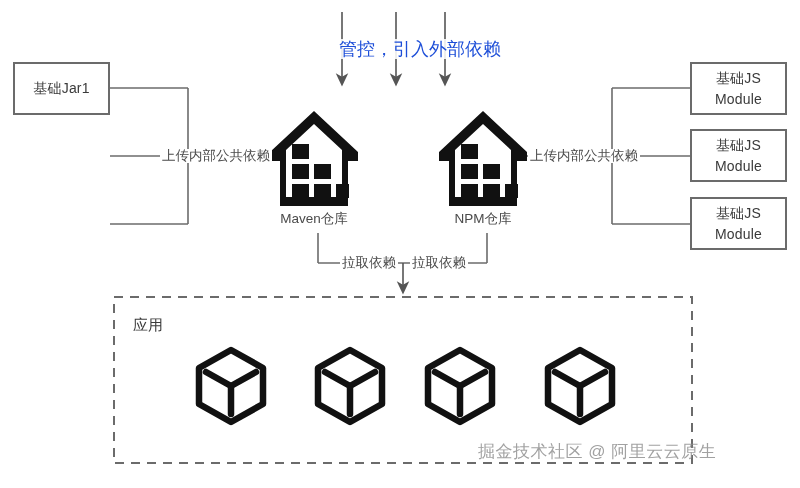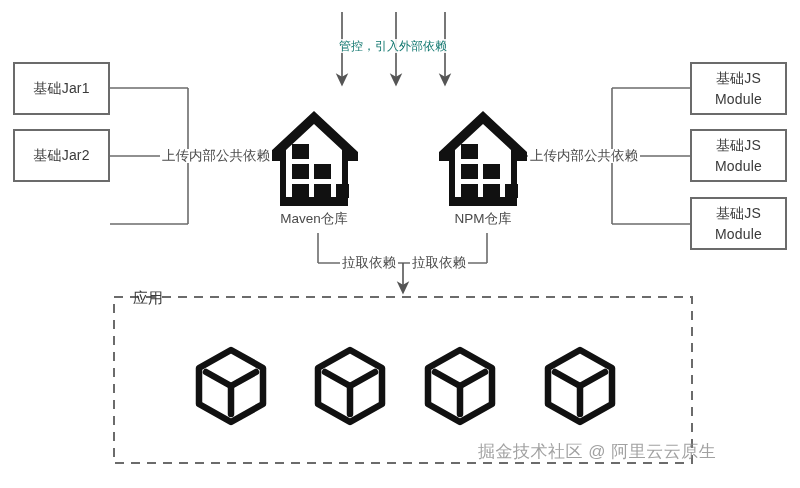--- a/index.html
+++ b/index.html
@@ -50,8 +50,8 @@
   .top-label {
     position: absolute;
     background: rgba(255,255,255,0.88);
-    color: #0f766e;
-    font-size: 12px;
+    color: #1d4ed8;
+    font-size: 18px;
     white-space: nowrap;
     line-height: 1;
     padding: 1px 1px;

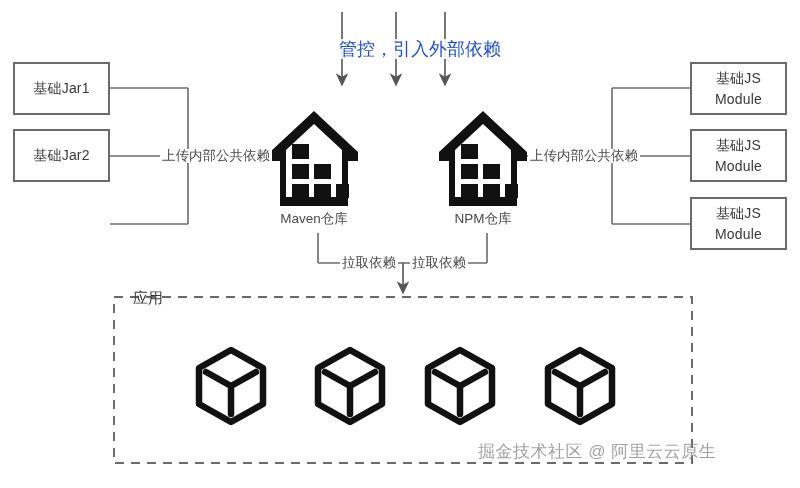--- a/index.html
+++ b/index.html
@@ -211,9 +211,6 @@
   <div class="box" style="left:13px; top:62px; width:97px; height:53px;text-align:right;">
     <span>基础Jar1</span>
   </div>
-  <div class="box" style="left:13px; top:129px; width:97px; height:53px;">
-    <span>基础Jar2</span>
-  </div>
 
   <div class="box" style="left:690px; top:62px; width:97px; height:53px; flex-direction:column;">
     <span>基础JS</span>

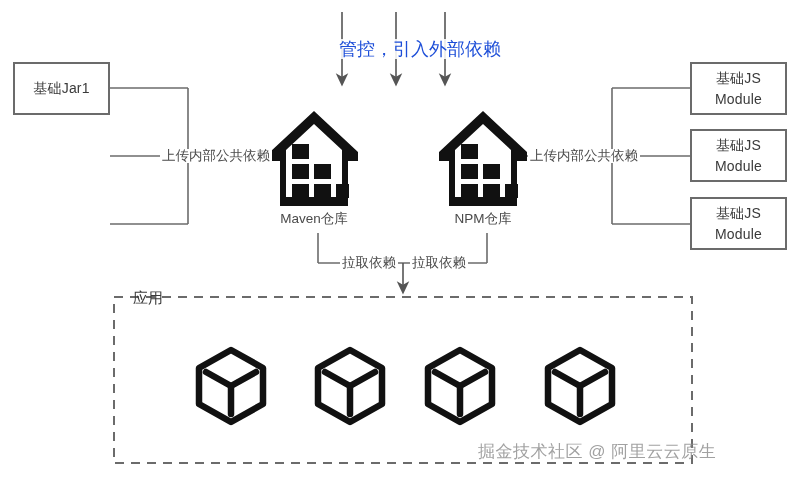--- a/index.html
+++ b/index.html
@@ -234,7 +234,7 @@
   <div class="repo-caption" style="left:433px; top:210px; width:100px;">NPM仓库</div>
   <div class="repo-caption" style="left:264px; top:210px; width:100px;">Maven仓库</div>
 
-  <div class="app-title" style="left:133px; top:289px;">应用</div>
+  <div class="app-title" style="left:133px; top:316px;">应用</div>
 
   <div class="watermark" style="left:478px; top:440px;">掘金技术社区 @ 阿里云云原生</div>
 

